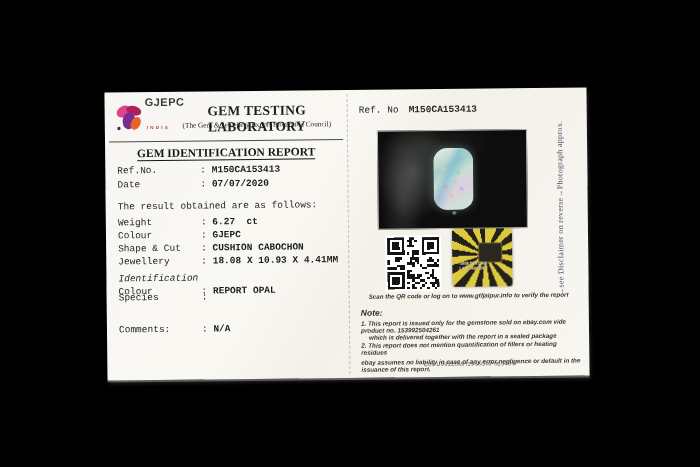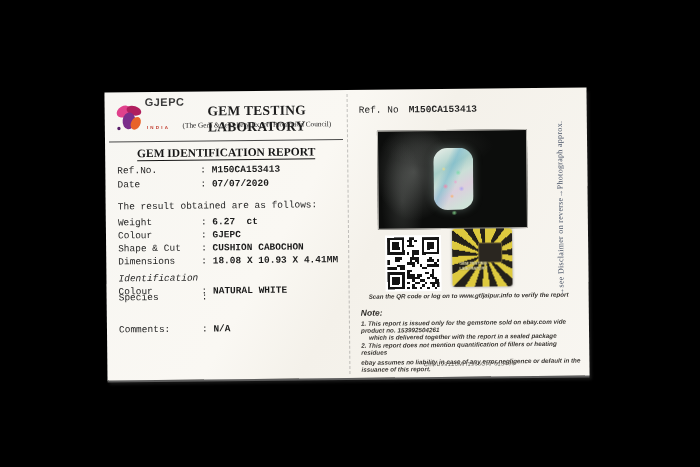--- a/index.html
+++ b/index.html
@@ -126,7 +126,7 @@
       <span class="lbl">Shape &amp; Cut</span><span>:</span><span> </span><span class="val">CUSHION CABOCHON</span>
     </div>
     <div class="row mono" style="top:164px">
-      <span class="lbl">Dimensions</span><span>:</span><span> </span><span class="val">18.08 X 10.93 X 4.41MM</span>
+      <span class="lbl">Jewellery</span><span>:</span><span> </span><span class="val">18.08 X 10.93 X 4.41MM</span>
     </div>
 
     <div class="row ital" style="top:181px">

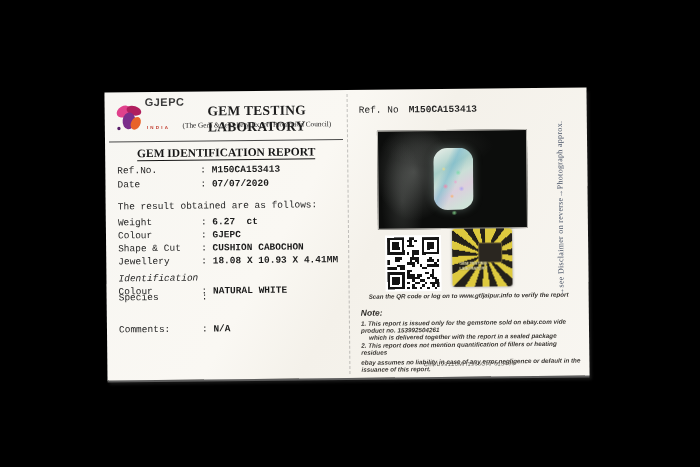--- a/index.html
+++ b/index.html
@@ -133,7 +133,7 @@
       <span>Identification</span>
     </div>
     <div class="row mono" style="top:194px">
-      <span class="lbl">Colour</span><span>:</span><span> </span><span class="val">NATURAL WHITE</span>
+      <span class="lbl">Colour</span><span>:</span><span> </span><span class="val">REPORT OPAL</span>
     </div>
     <div class="row mono" style="top:200px">
       <span class="lbl">Species</span><span>:</span><span> </span><span class="val"></span>

